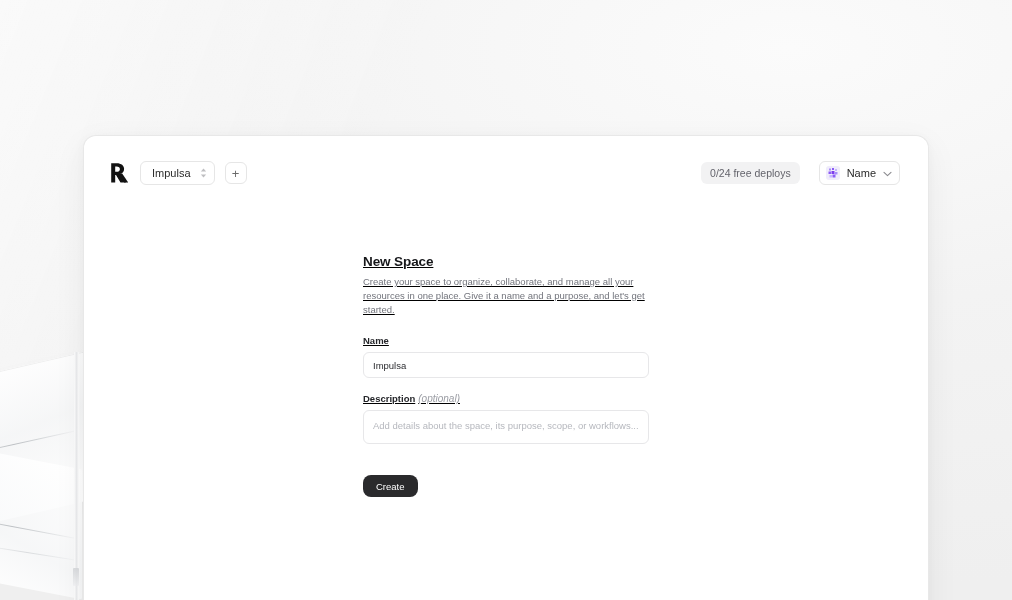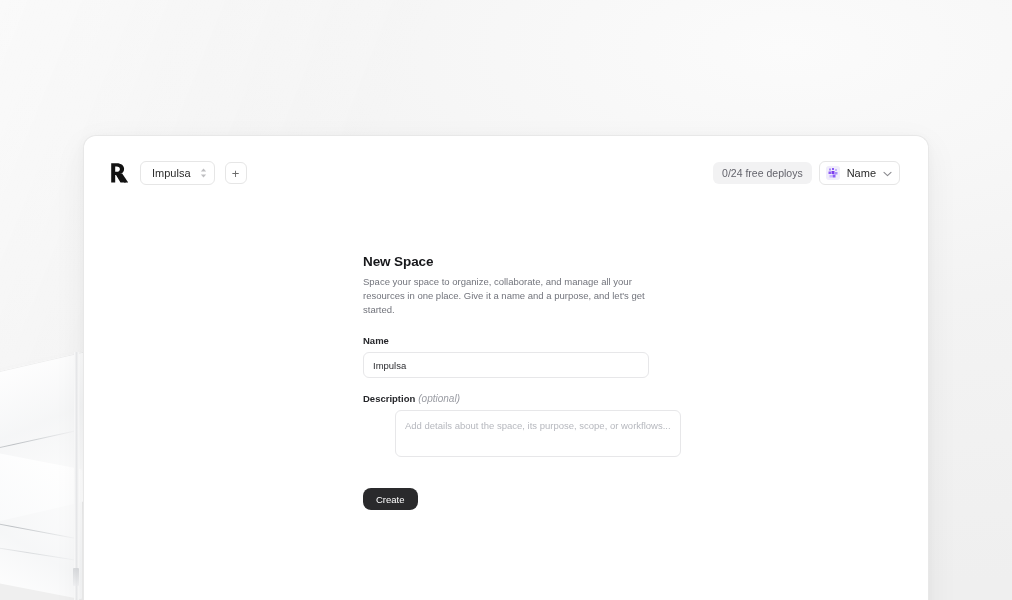--- a/index.html
+++ b/index.html
@@ -103,7 +103,7 @@
     align-items: center;
   }
   .topbar-left { display: flex; align-items: center; gap: 10px; }
-  .topbar-right { margin-left: auto; display: flex; align-items: center; gap: 7px; }
+  .topbar-right { margin-left: auto; display: flex; align-items: center; gap: 19px; }
 
   .brand-logo {
     width: 22px; height: 24px;

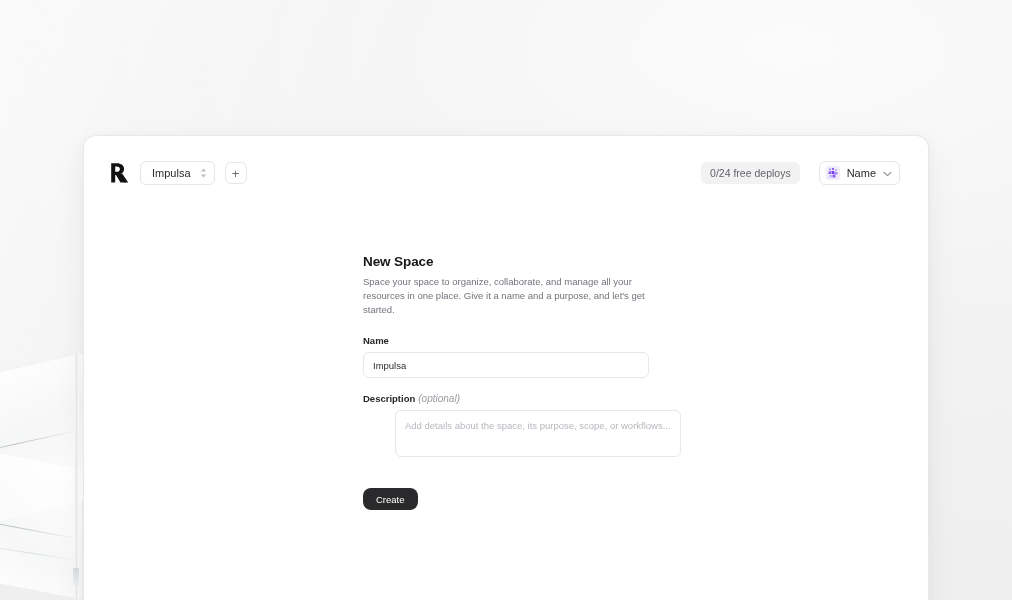--- a/index.html
+++ b/index.html
@@ -174,6 +174,7 @@
     padding: 44px 0 0 0;
     display: flex;
     justify-content: center;
+    text-decoration: underline;
   }
   .form {
     width: 286px;

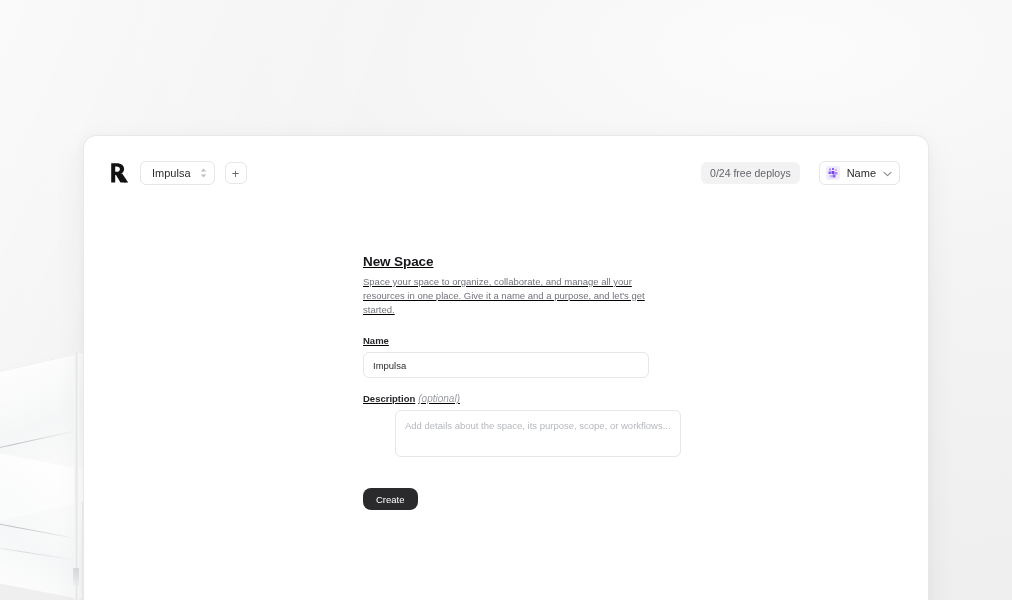--- a/index.html
+++ b/index.html
@@ -335,7 +335,7 @@
     <div class="form">
 
       <div class="form-title">New Space</div>
-      <div class="form-desc">Space your space to organize, collaborate, and manage all  your resources in one place. Give it a name and a purpose, and let's get started.</div>
+      <div class="form-desc">Create your space to organize, collaborate, and manage all  your resources in one place. Give it a name and a purpose, and let's get started.</div>
 
       <div class="field-block">
         <label class="field-label">

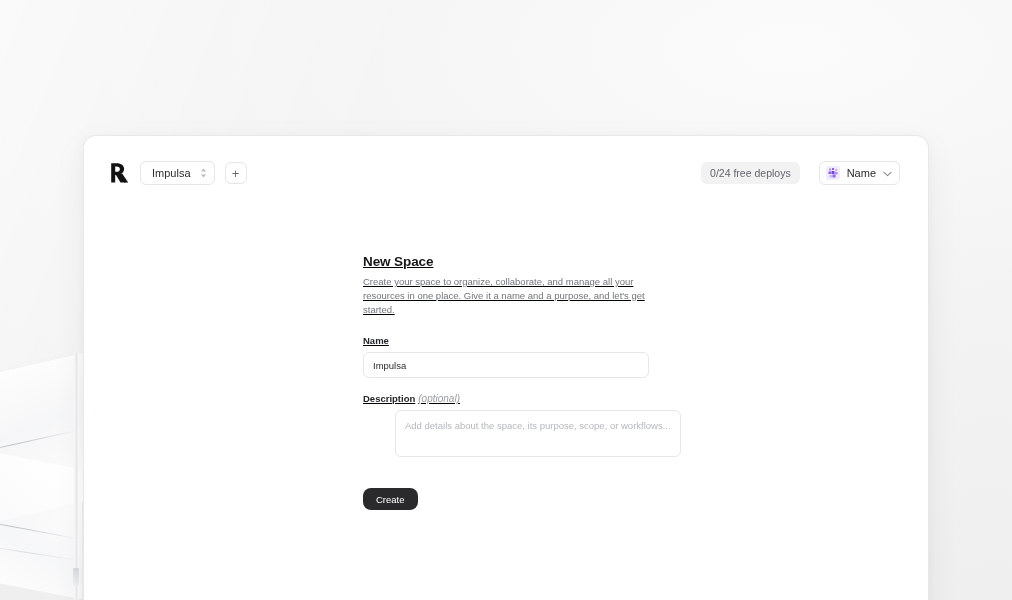--- a/index.html
+++ b/index.html
@@ -227,7 +227,7 @@
 
   .text-area {
     width: 100%;
-    height: 47px;
+    height: 34px;
     border: 1px solid #e7e7e9;
     border-radius: 6px;
     background: #fff;
@@ -238,7 +238,6 @@
     resize: none;
     outline: none;
     line-height: 1.4;
-    margin-left: 32px;
   }
   .text-area::placeholder { color: #b6b8be; }
 

